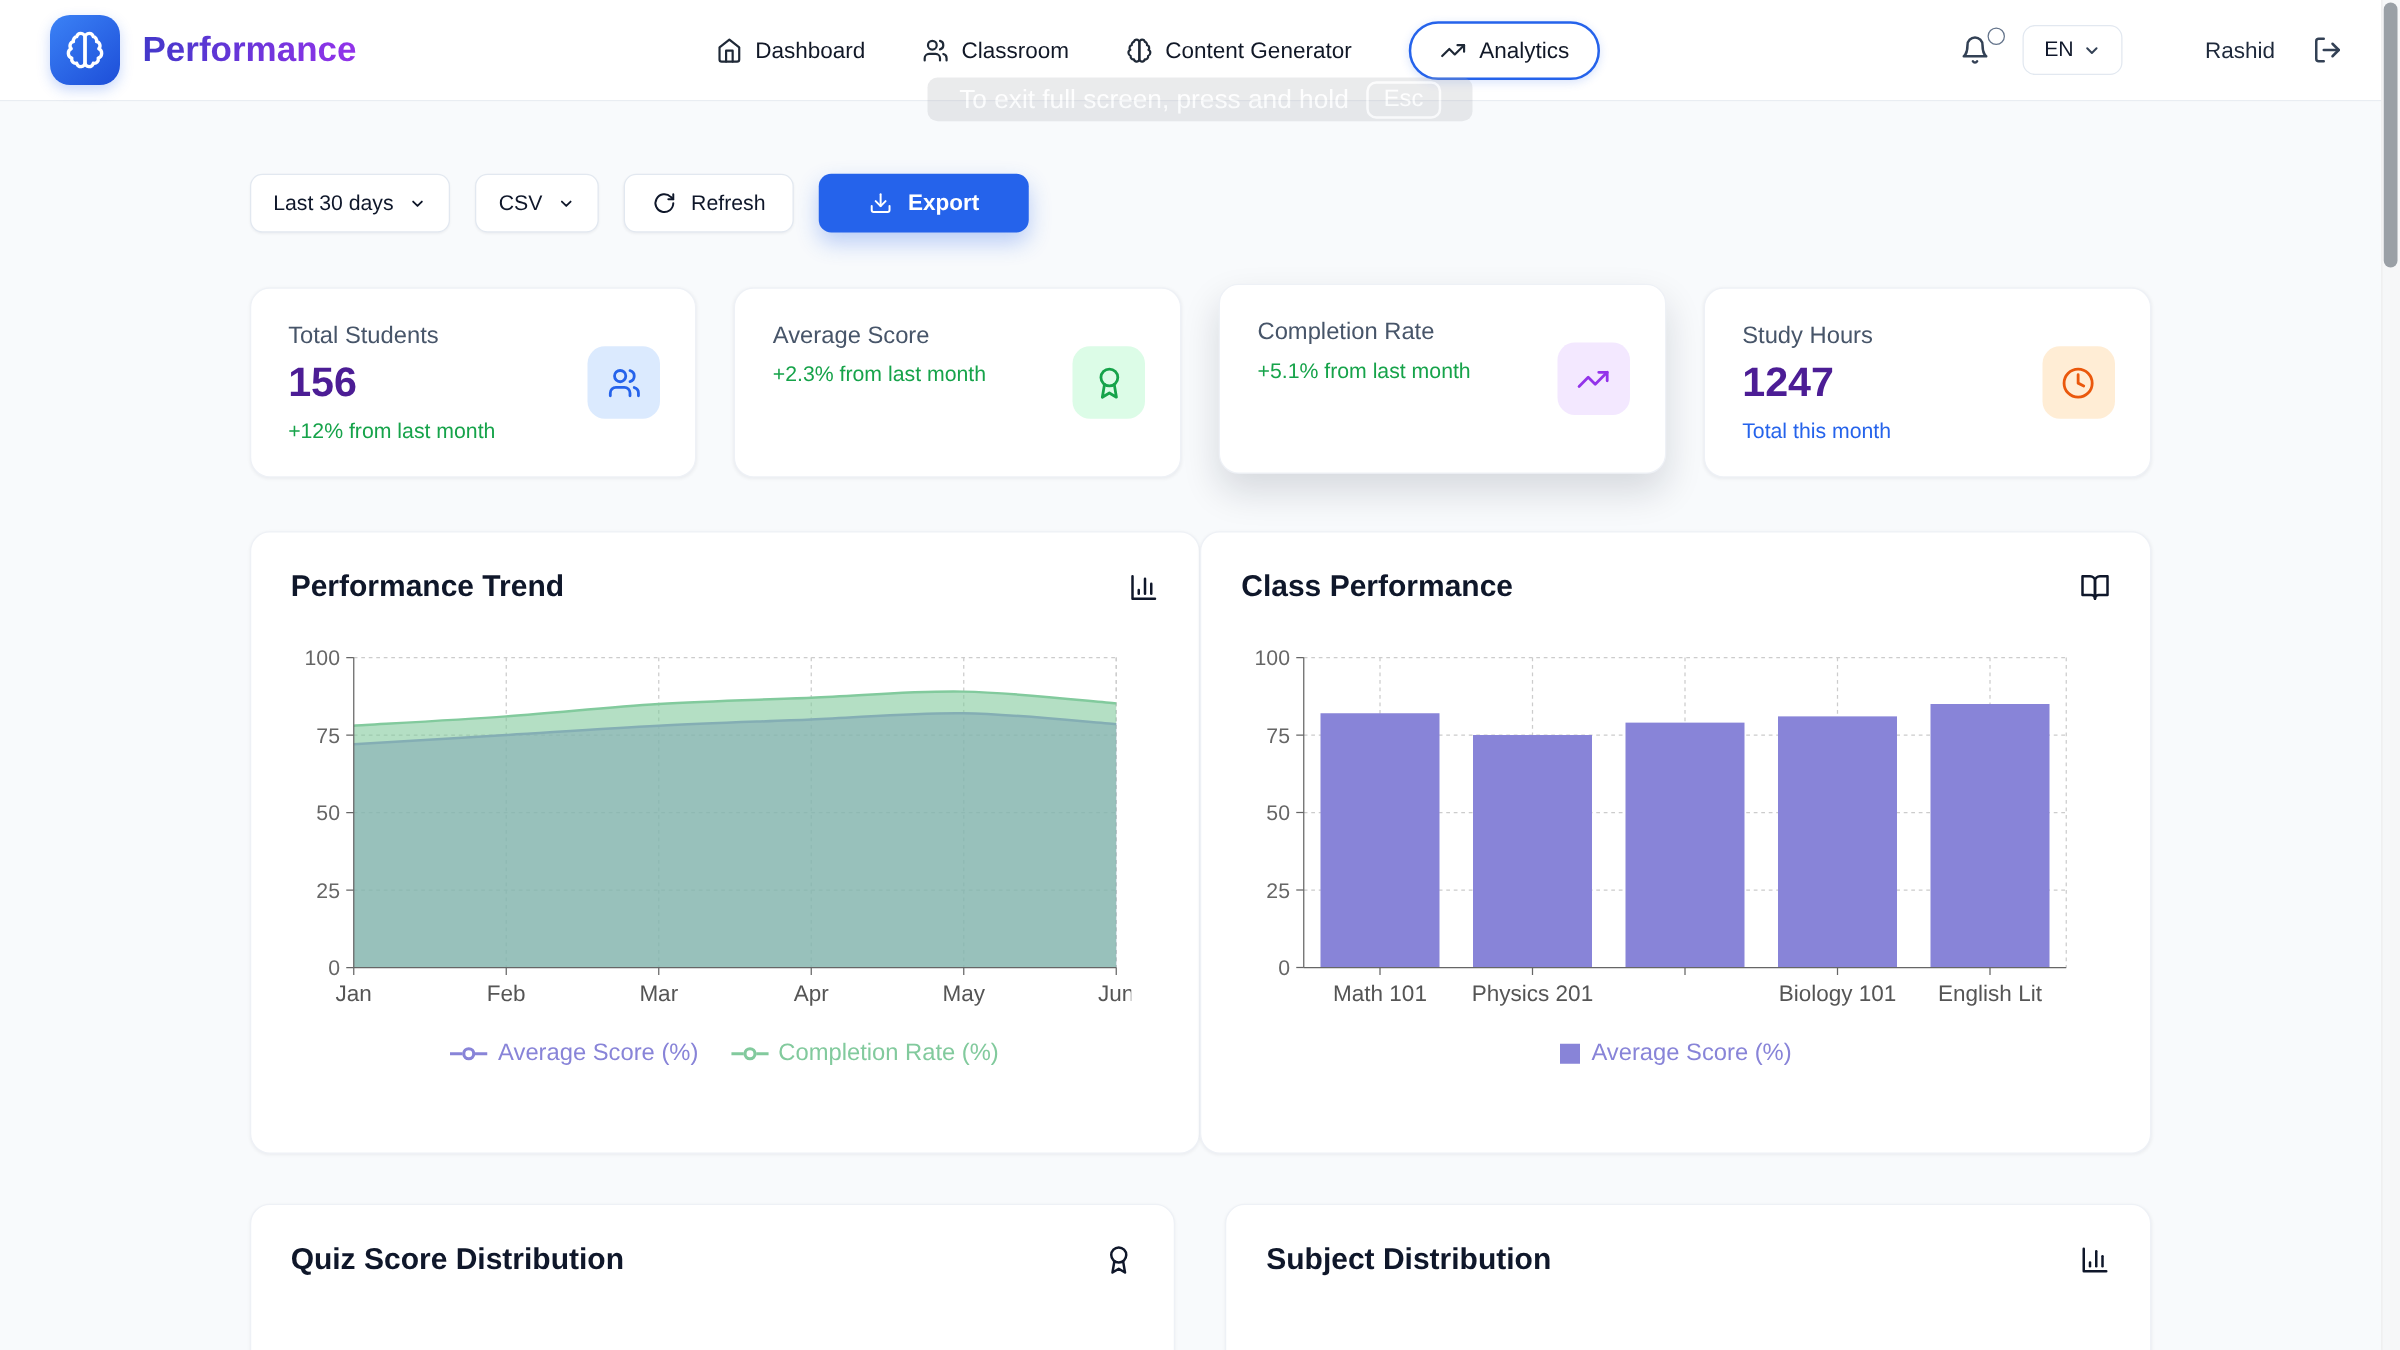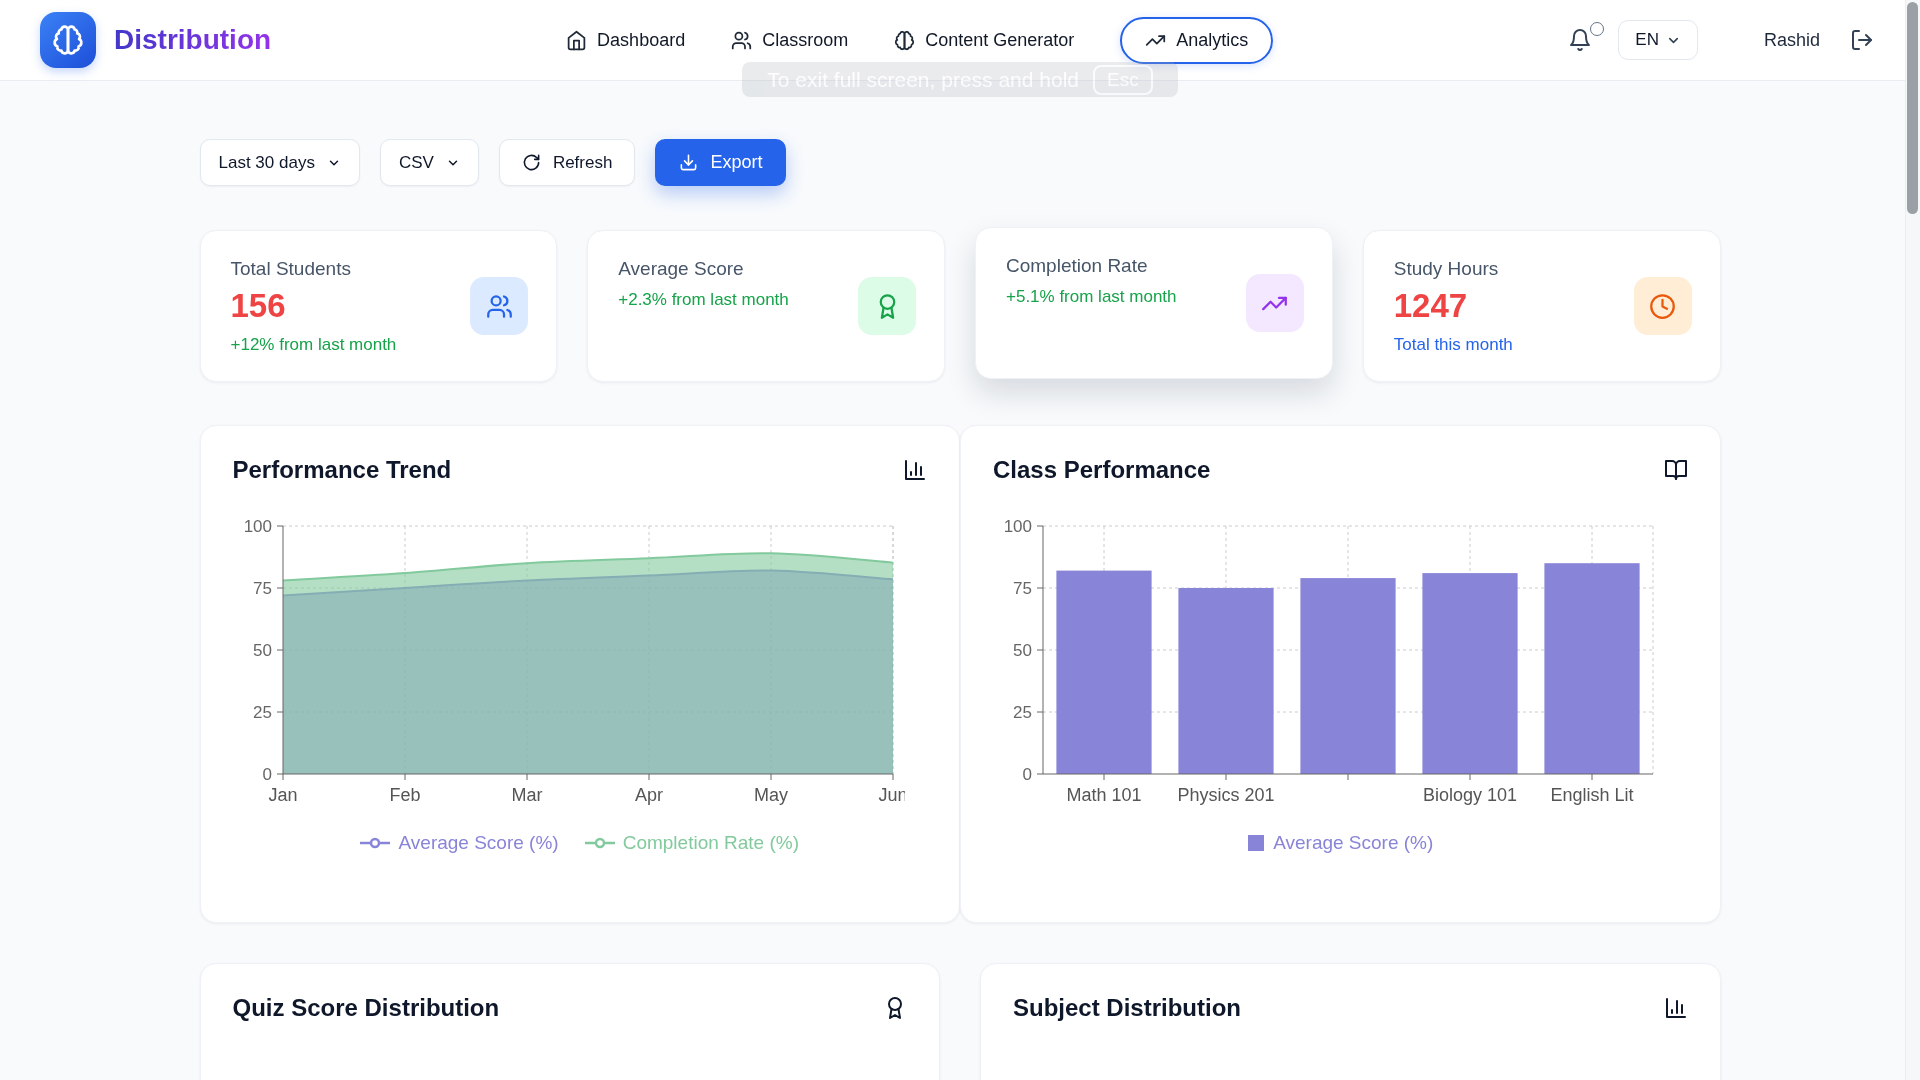--- a/index.html
+++ b/index.html
@@ -85,7 +85,7 @@
             </svg>
         </span>
       </div>
-      <span class="brand-name">Distribution</span>
+      <span class="brand-name">Performance</span>
     </div>
 
     <nav class="nav">

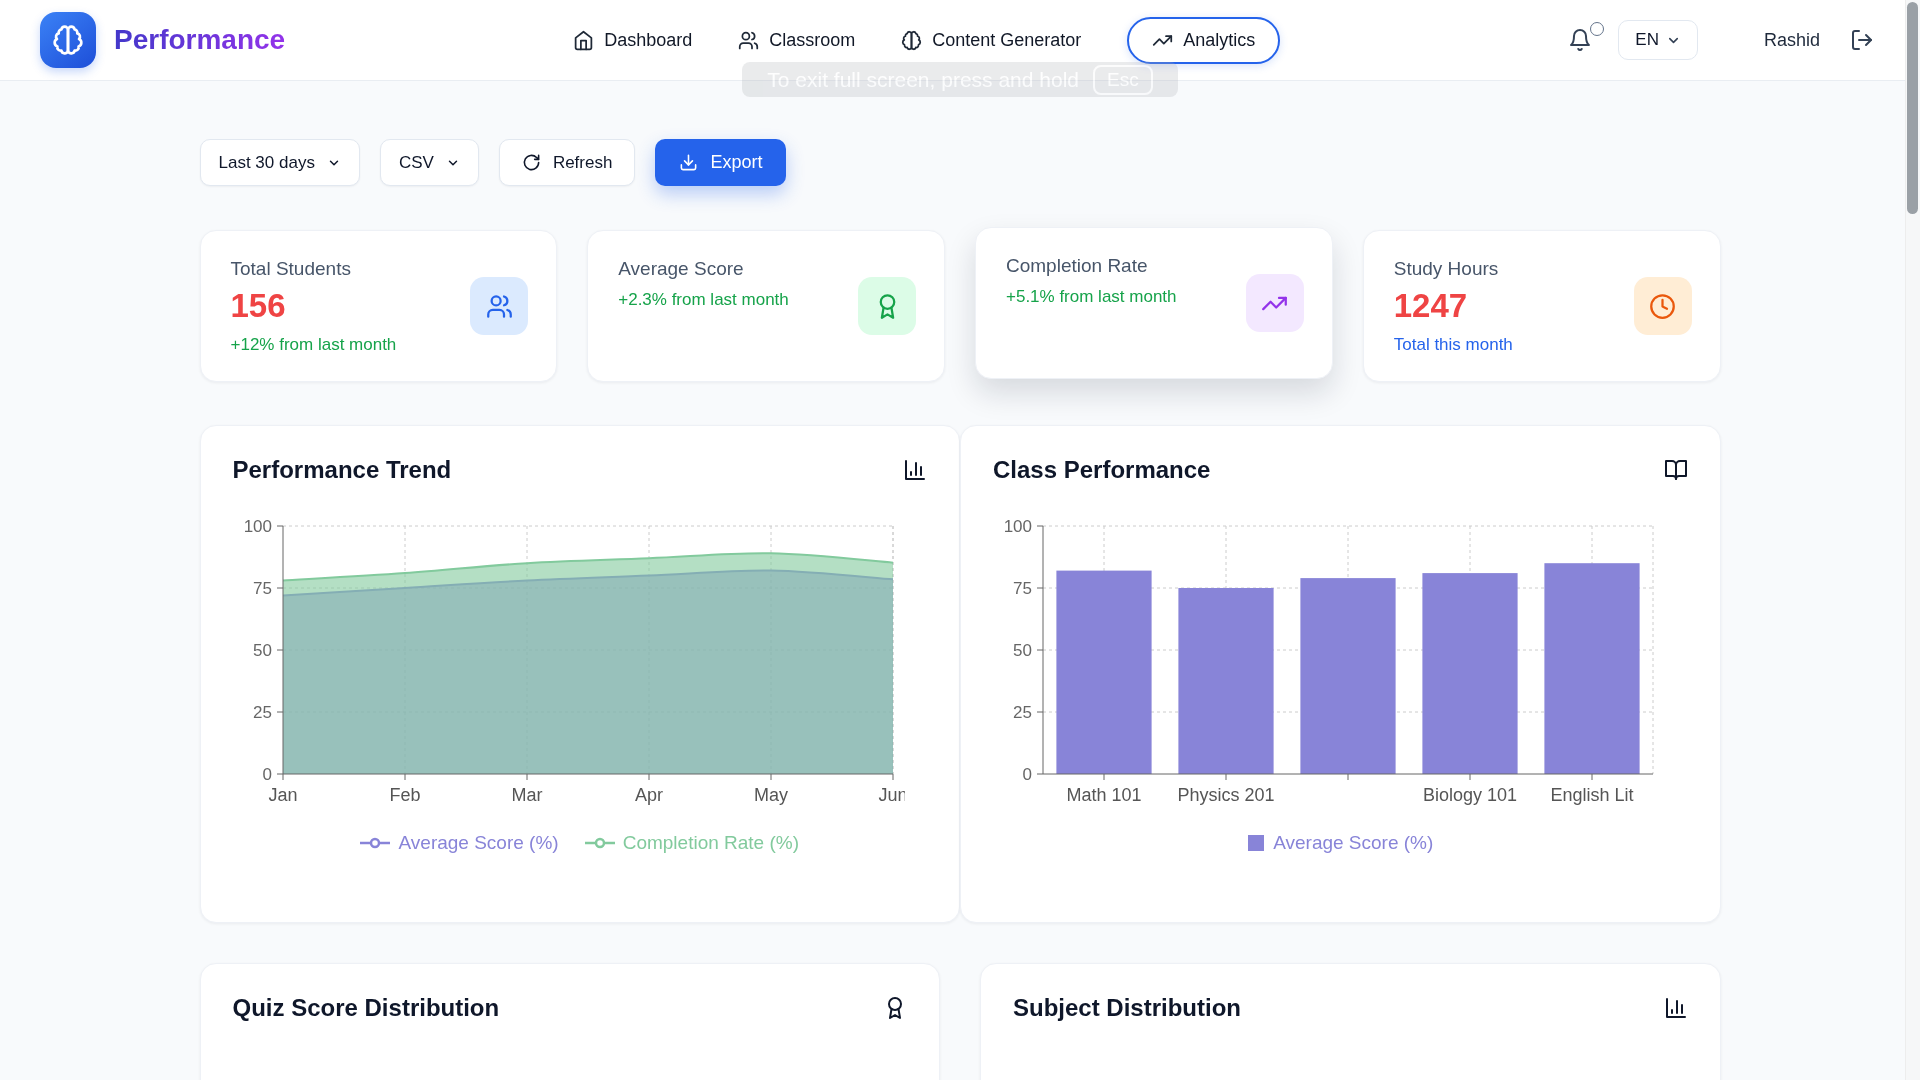--- a/index.html
+++ b/index.html
@@ -37,7 +37,7 @@
   .sel,.btn{height:47px;display:flex;align-items:center;gap:12px;border-radius:10px;font-size:17px;cursor:pointer;box-sizing:border-box;}
   .sel{border:1px solid #e2e8f0;background:#fff;padding:0 18px;color:#0f172a;box-shadow:0 1px 2px rgba(15,23,42,.05);}
   .btn-light{border:1px solid #e2e8f0;background:#fff;padding:0 22px;color:#0f172a;font-weight:500;box-shadow:0 1px 2px rgba(15,23,42,.05);}
-  .btn-primary{background:#2563eb;color:#fff;padding:0 24px;font-weight:400;font-size:18px;box-shadow:0 8px 18px rgba(37,99,235,.3);border:none;}
+  .btn-primary{background:#2563eb;color:#fff;padding:0 40px;font-weight:700;font-size:18px;box-shadow:0 8px 18px rgba(37,99,235,.3);border:none;}
 
   
   .stats{display:grid;grid-template-columns:repeat(4,1fr);gap:30px;margin-top:44px;}

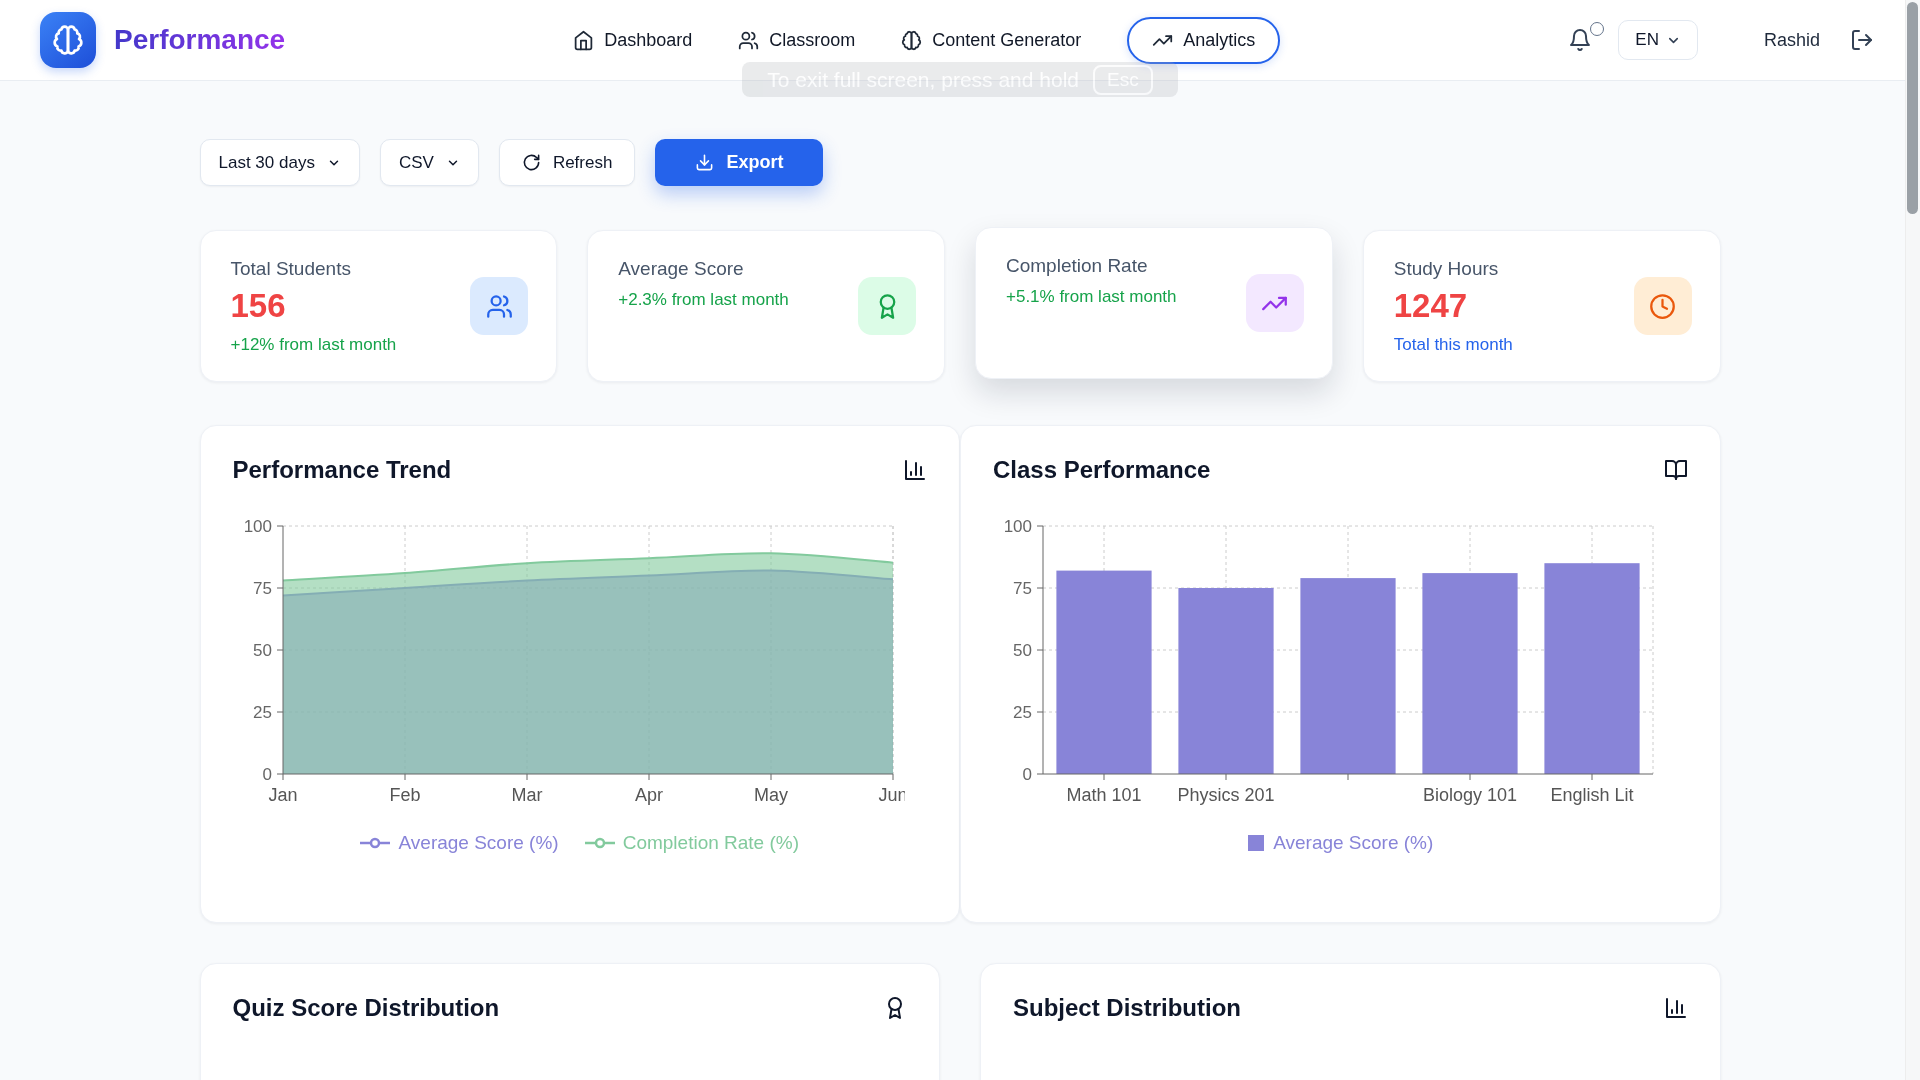--- a/index.html
+++ b/index.html
@@ -45,7 +45,7 @@
   .stat-card{position:relative;height:152px;box-sizing:border-box;padding:27px 30px;}
   .stat-card.elevated{box-shadow:0 14px 30px rgba(15,23,42,.14);transform:translateY(-3px);}
   .stat-label{font-size:19px;color:#475569;}
-  .stat-value{font-size:33px;font-weight:700;color:#ef4444;margin-top:7px;}
+  .stat-value{font-size:33px;font-weight:700;color:#4c1d95;margin-top:7px;}
   .stat-change{font-size:17px;margin-top:10px;}
   .chg-green{color:#16a34a;} .chg-blue{color:#2563eb;}
   .stat-icon{position:absolute;right:28px;top:50%;transform:translateY(-50%);width:58px;height:58px;border-radius:14px;display:flex;align-items:center;justify-content:center;}

